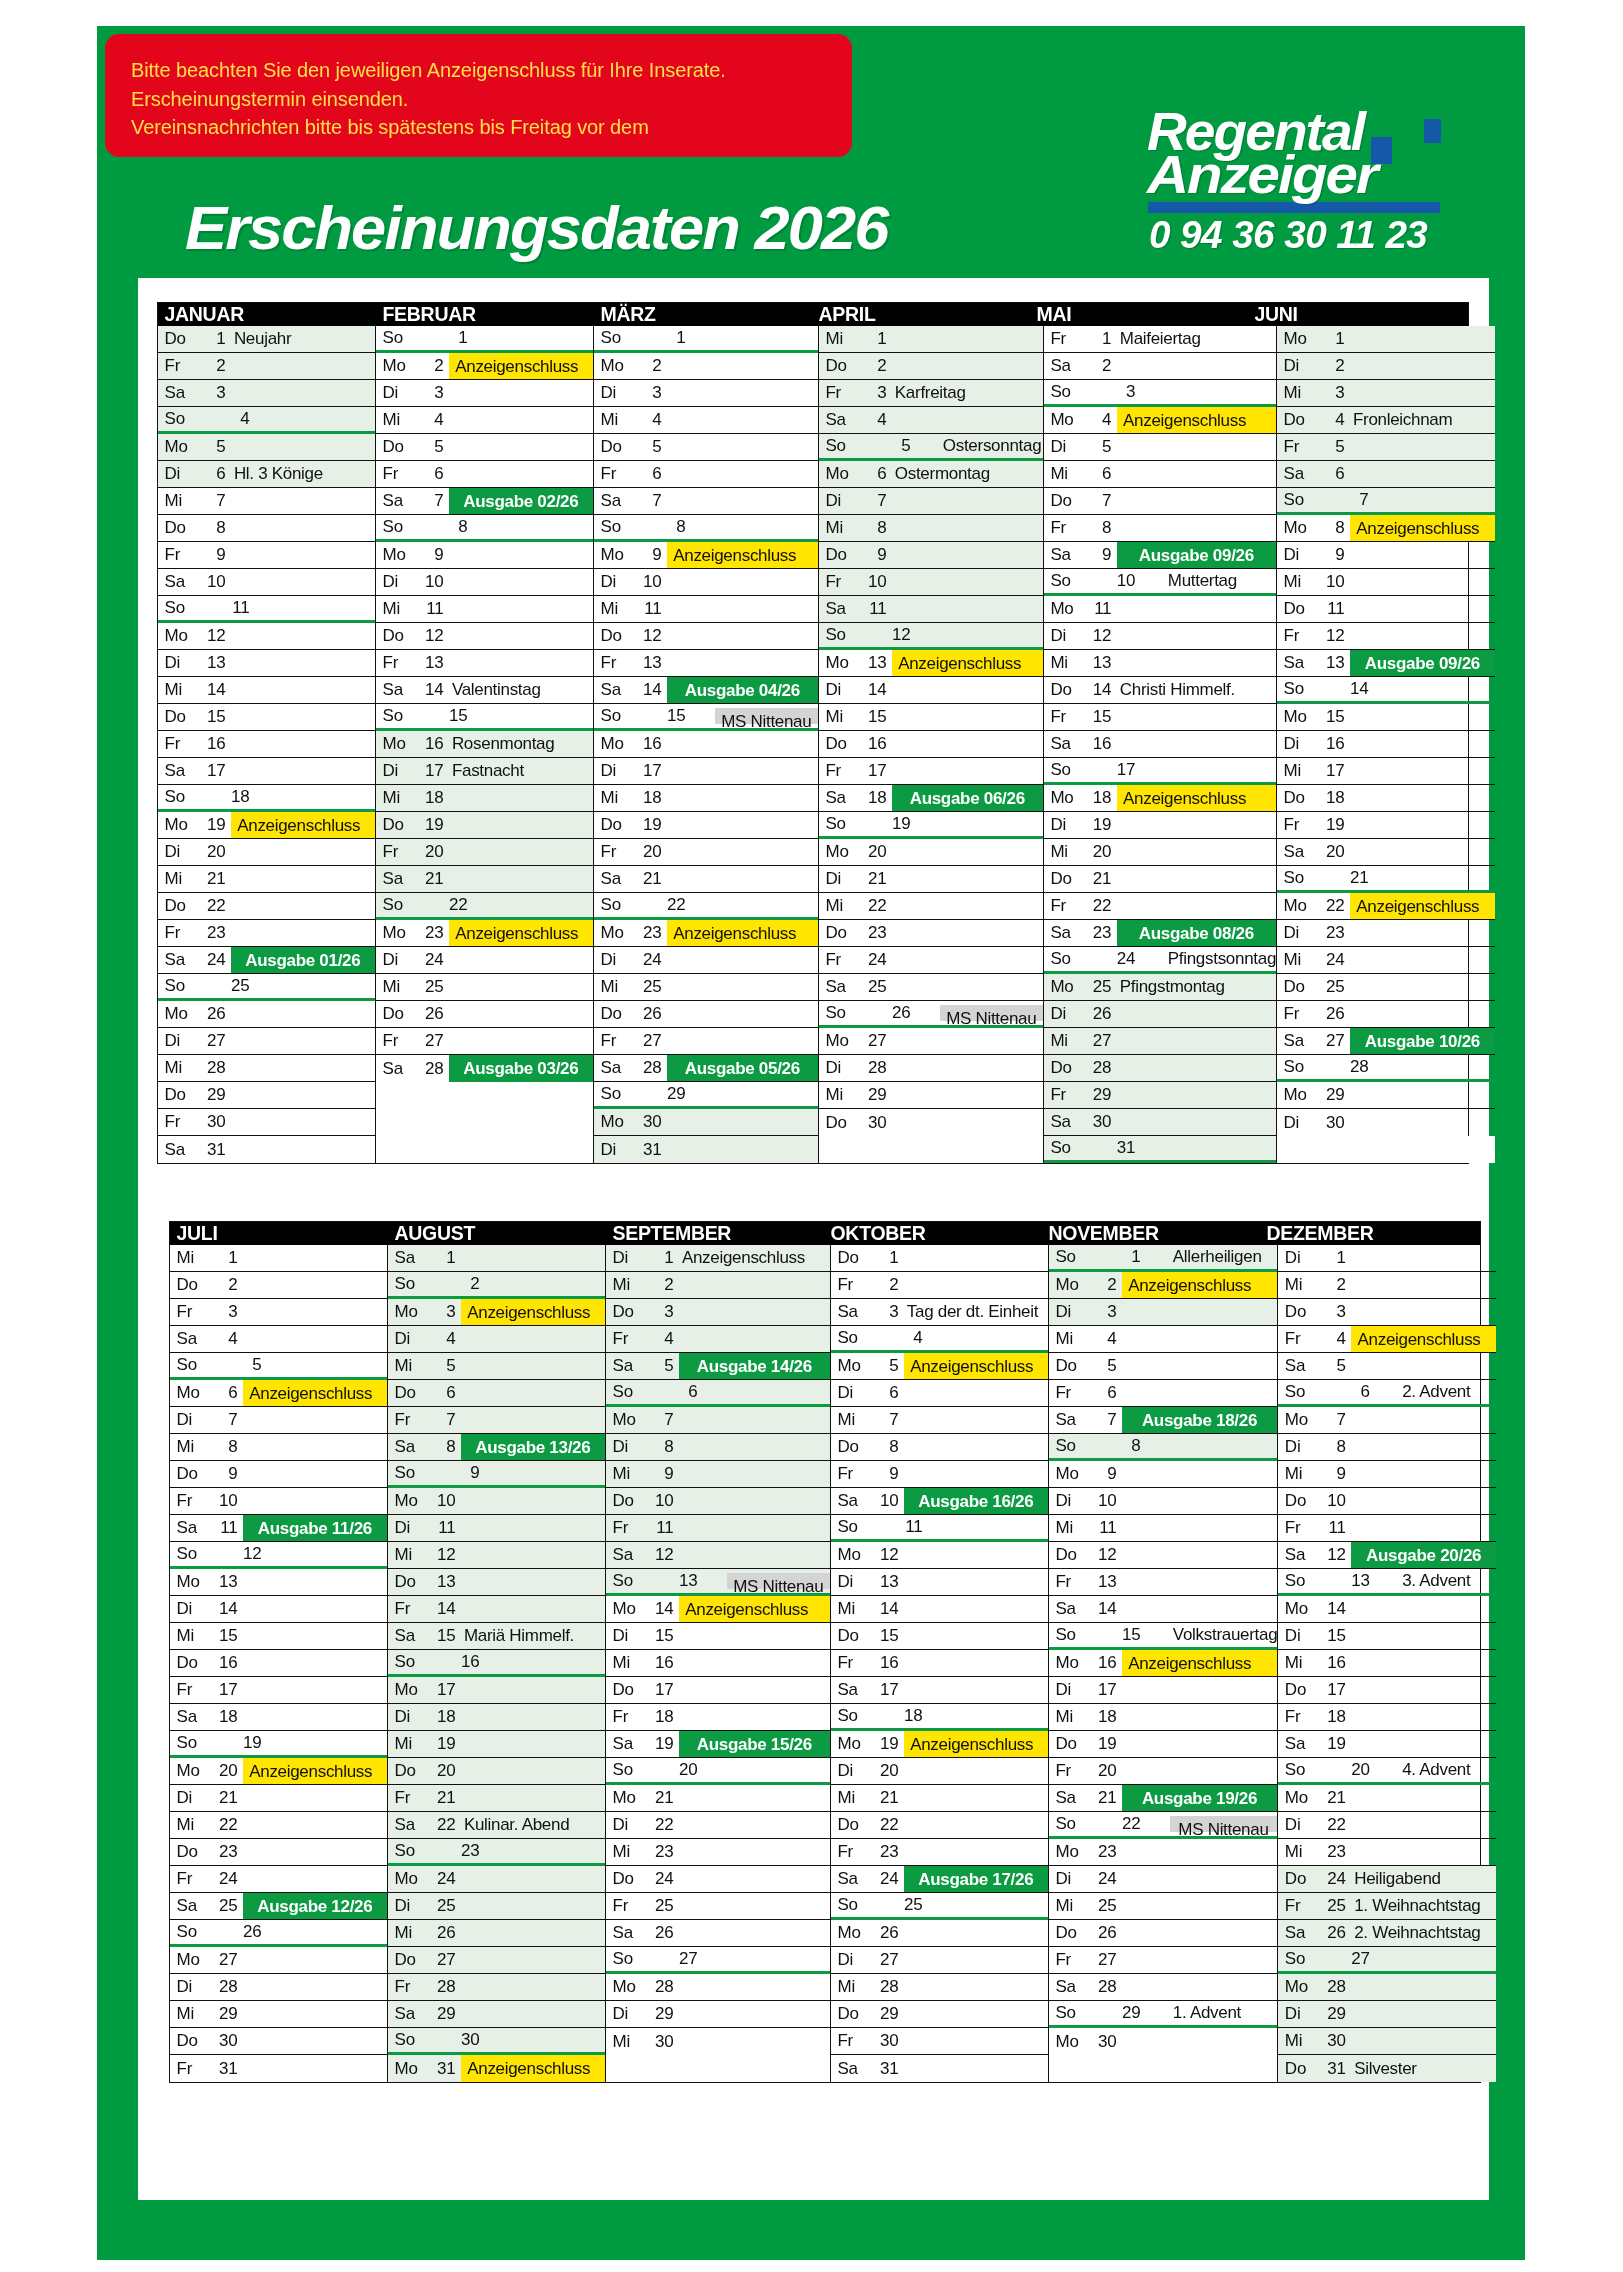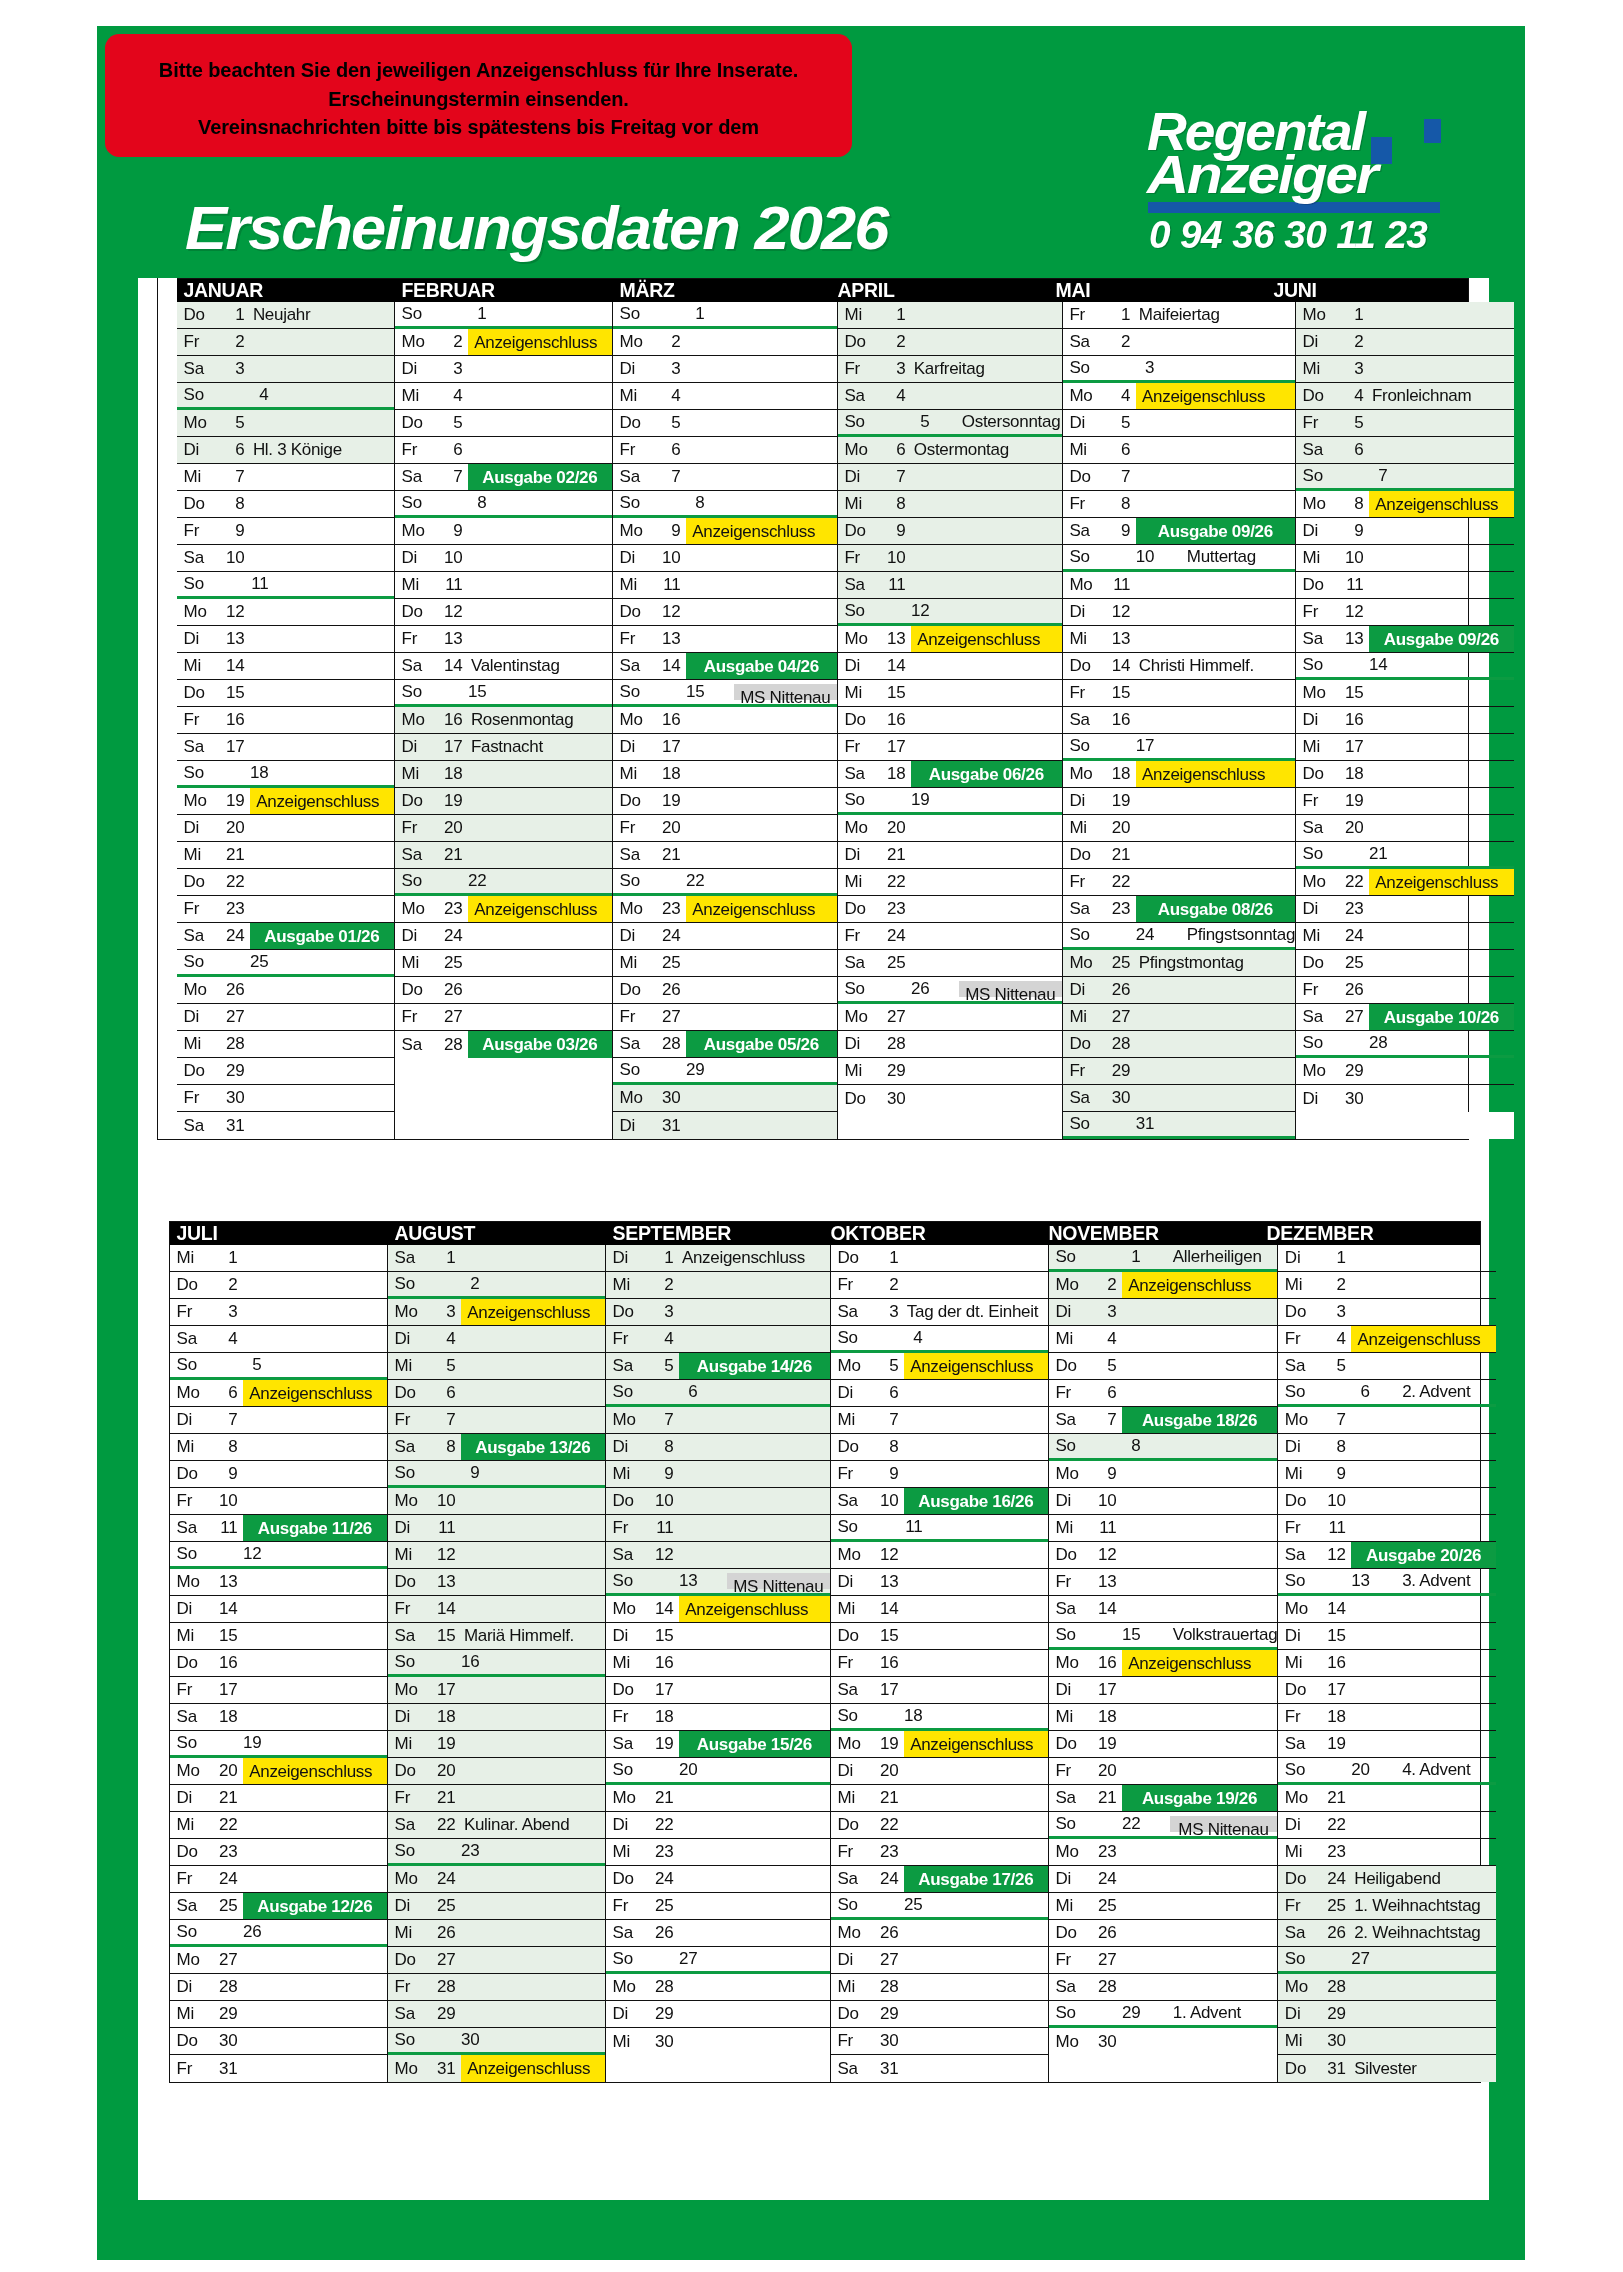--- a/index.html
+++ b/index.html
@@ -24,10 +24,9 @@
     box-sizing:border-box;padding:22px 26px 0 26px;
   }
   .notice-line{
-    color:#000000;font-weight:bold;font-size:20px;line-height:28.6px;
+    color:#fde047;font-weight:normal;font-size:20px;line-height:28.6px;
     letter-spacing:-0.1px;white-space:nowrap;
     font-family:"Liberation Sans", sans-serif;
-    text-align:center;
   }
   
   .logo{

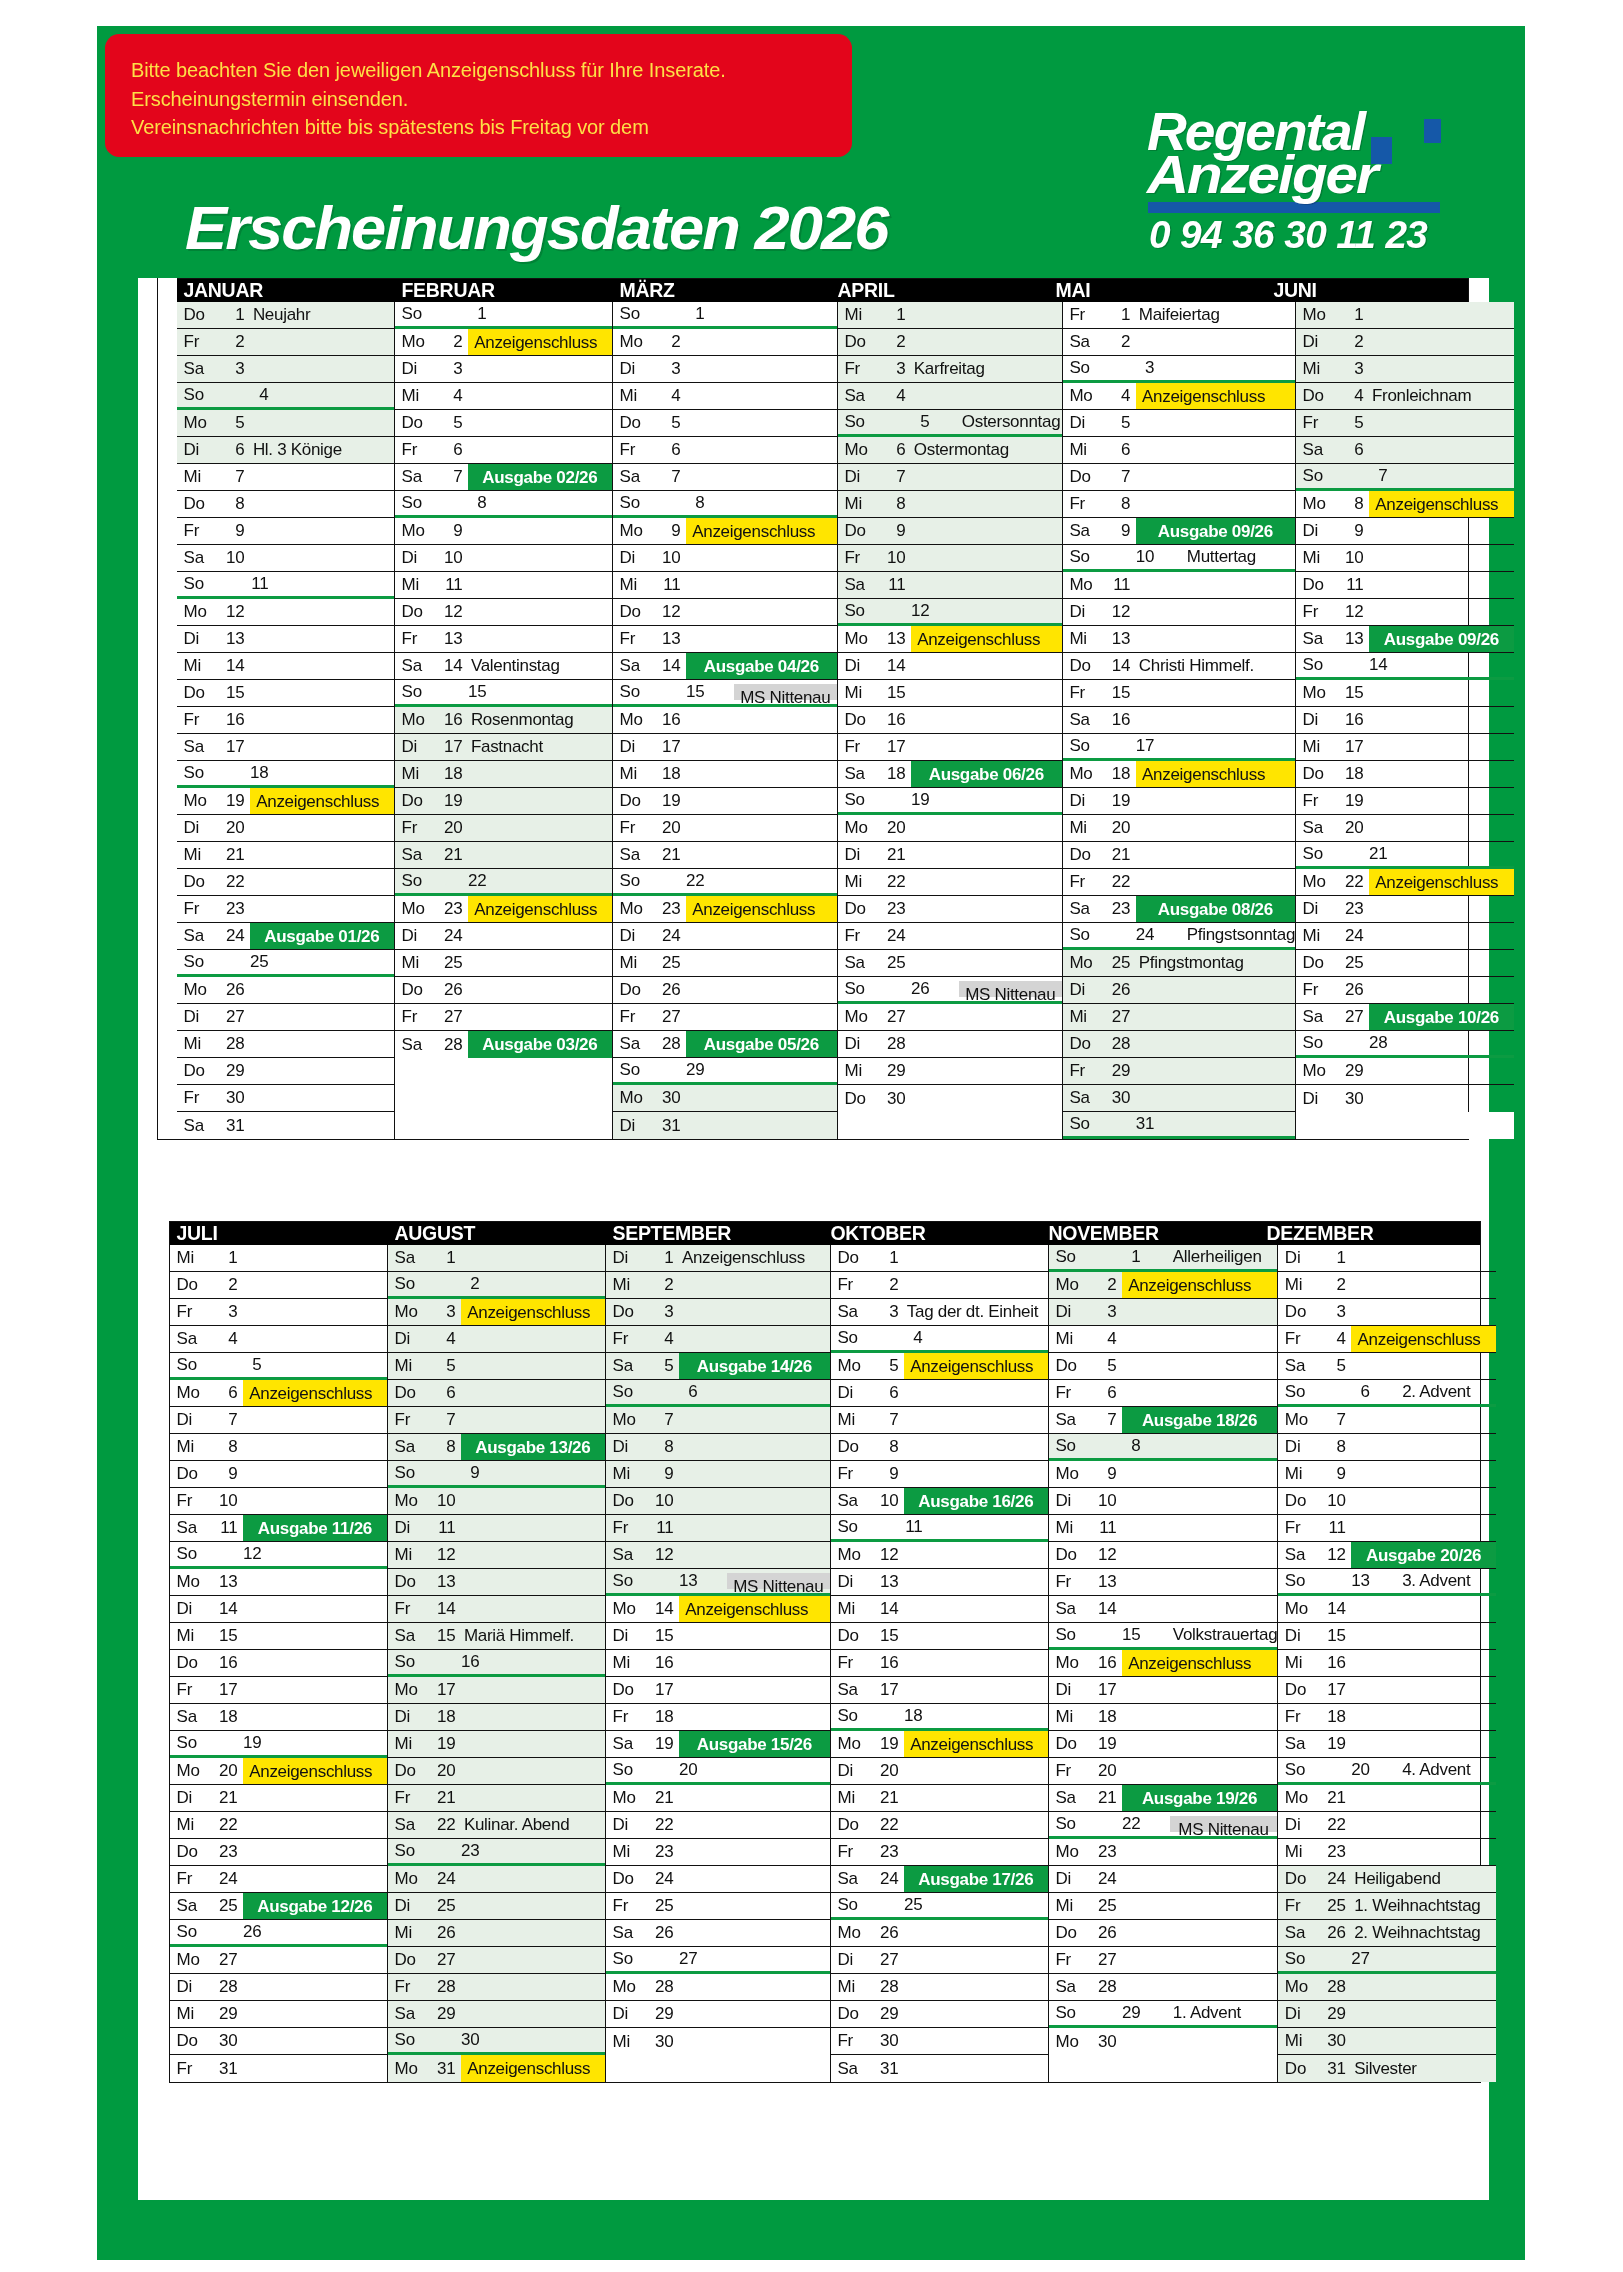--- a/index.html
+++ b/index.html
@@ -81,7 +81,7 @@
     border-bottom:1.9px solid #111;
     box-sizing:border-box;
   }
-  .tbl-a{left:157px;top:278px;padding-left:19px;}
+  .tbl-a{left:157px;top:302px;}
   .tbl-b{left:157px;top:1221px;margin-left:12px;}
   .hdr-row{
     display:flex;background:#000000;height:23.4px;

